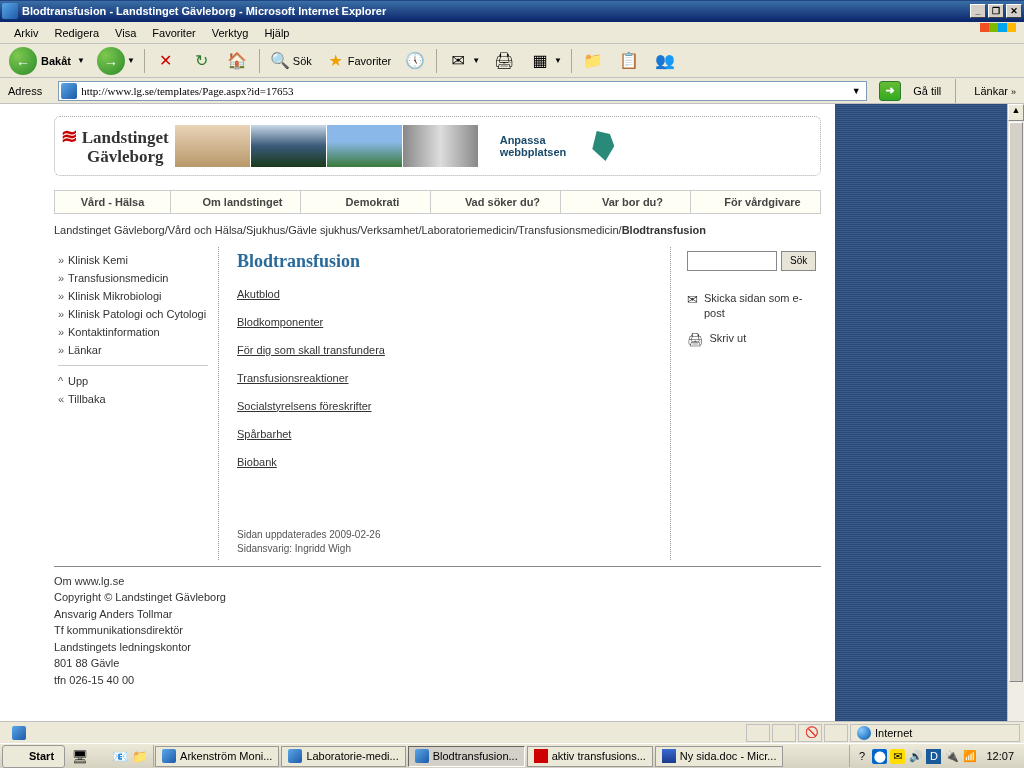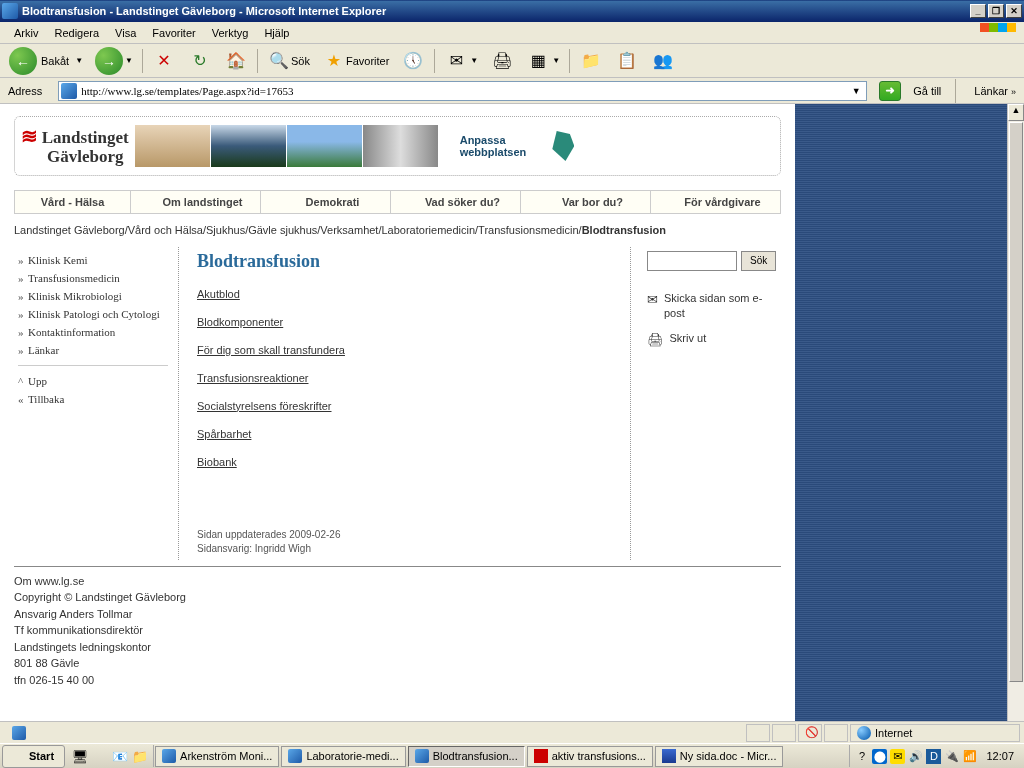--- a/index.html
+++ b/index.html
@@ -145,7 +145,7 @@
 <div class="toolbar">
   <div class="tbtn">
     <div class="navbtn navback">←</div>
-    <span style="margin:12px 4px;">Bakåt</span>
+    <span style="margin:12px 4px;font-weight:bold;">Bakåt</span>
     <span class="dropdown-arrow">▼</span>
   </div>
   <div class="tbtn">

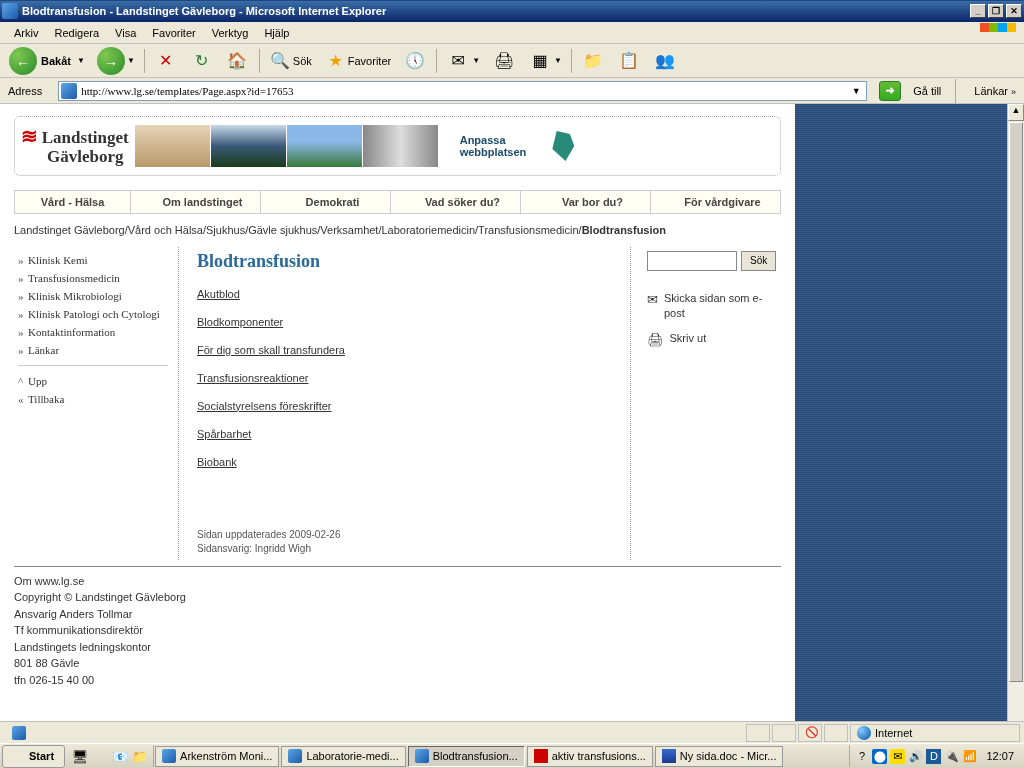--- a/index.html
+++ b/index.html
@@ -47,7 +47,7 @@
 .vscroll .sthumb{height:560px;background:#d4d0c8;border:1px solid #fff;border-right-color:#888;border-bottom-color:#888;margin:1px;}
 
 
-.page { flex:1; overflow:hidden; position:relative; }
+.page { flex:1; overflow:hidden; position:relative;padding-left:40px; }
 .page-inner{display:flex;height:100%;}
 .main-col{width:795px;background:#fff;color:#333;}
 .right-bg{flex:1;background:repeating-linear-gradient(to bottom,#2a4a7a 0,#2a4a7a 1px,#3a5a8a 1px,#3a5a8a 2px);}

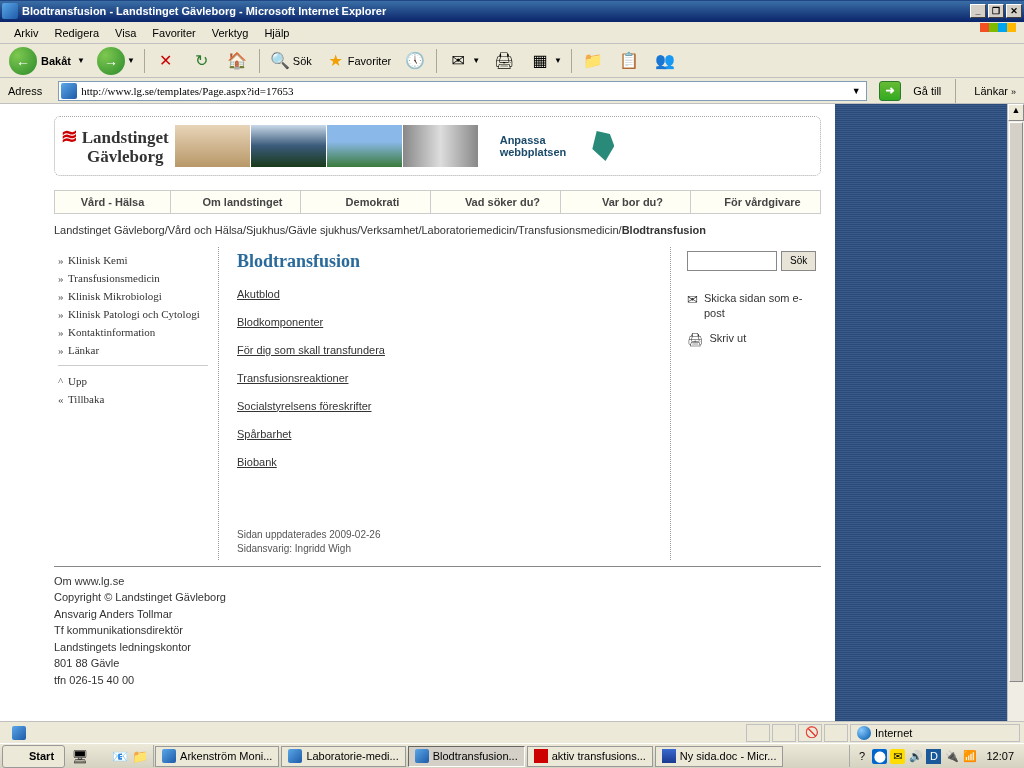--- a/index.html
+++ b/index.html
@@ -72,7 +72,7 @@
 .breadcrumb .current{font-weight:bold;}
 
 .content-row{display:flex;margin:6px 14px 0;}
-.leftnav{width:165px;padding:4px 10px 4px 4px;border-right:1px dotted #999;font-family:Liberation Serif, serif;}
+.leftnav{width:165px;padding:4px 10px 4px 4px;border-right:1px dotted #999;}
 .leftnav .navitem{display:block;text-decoration:none;color:#333;font-size:11px;padding:3px 0 3px 10px;position:relative;}
 .leftnav .navitem::before{content:"»";position:absolute;left:0;color:#555;}
 .leftnav .upitem::before{content:"^";}

